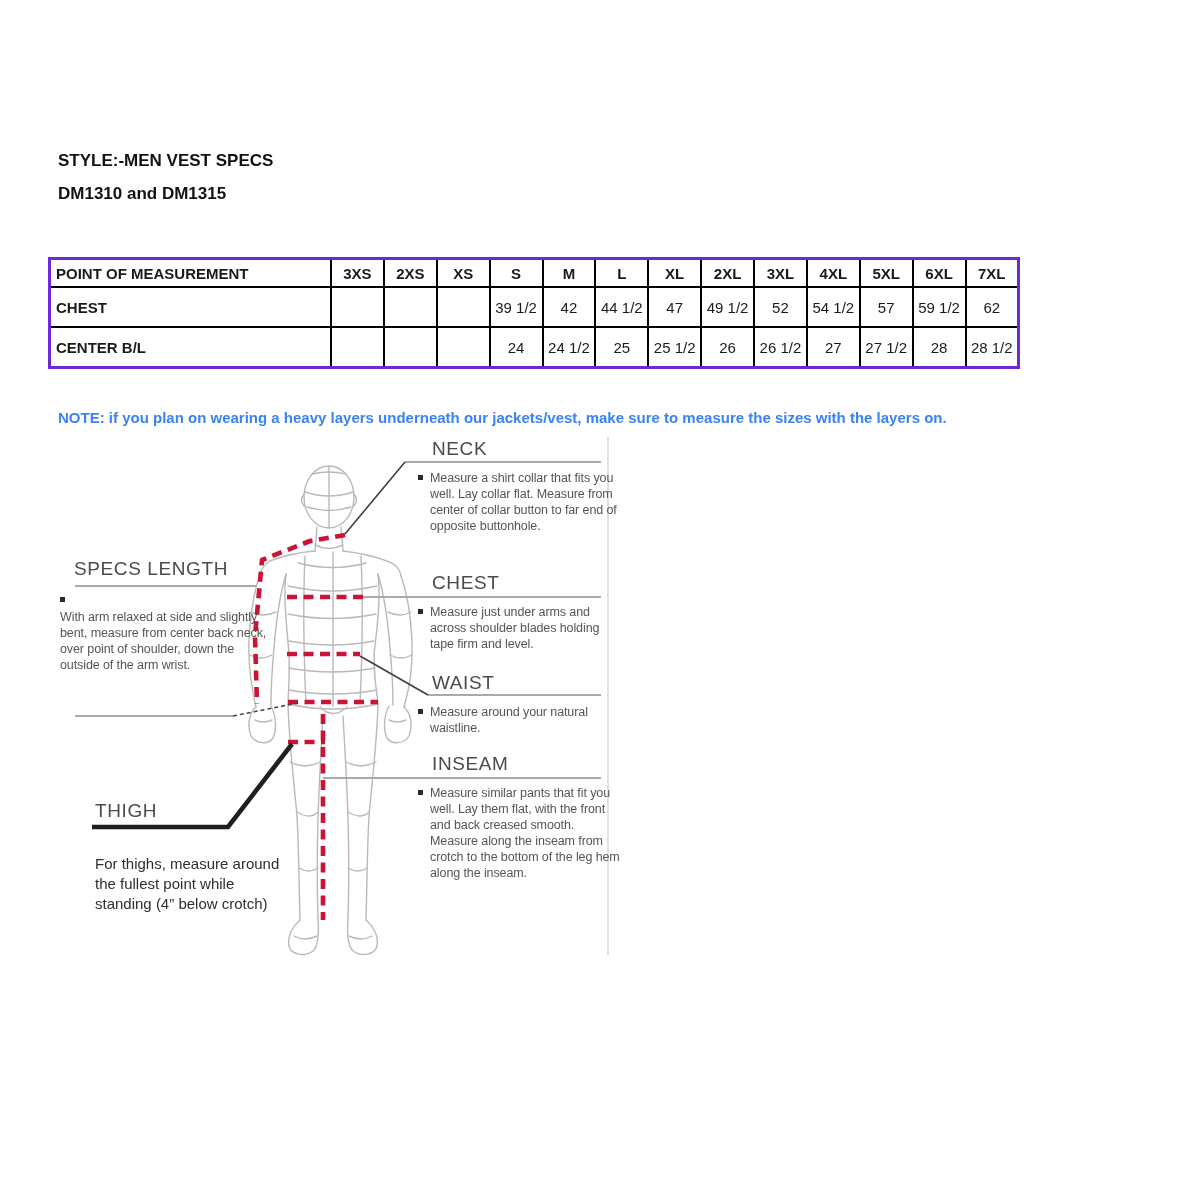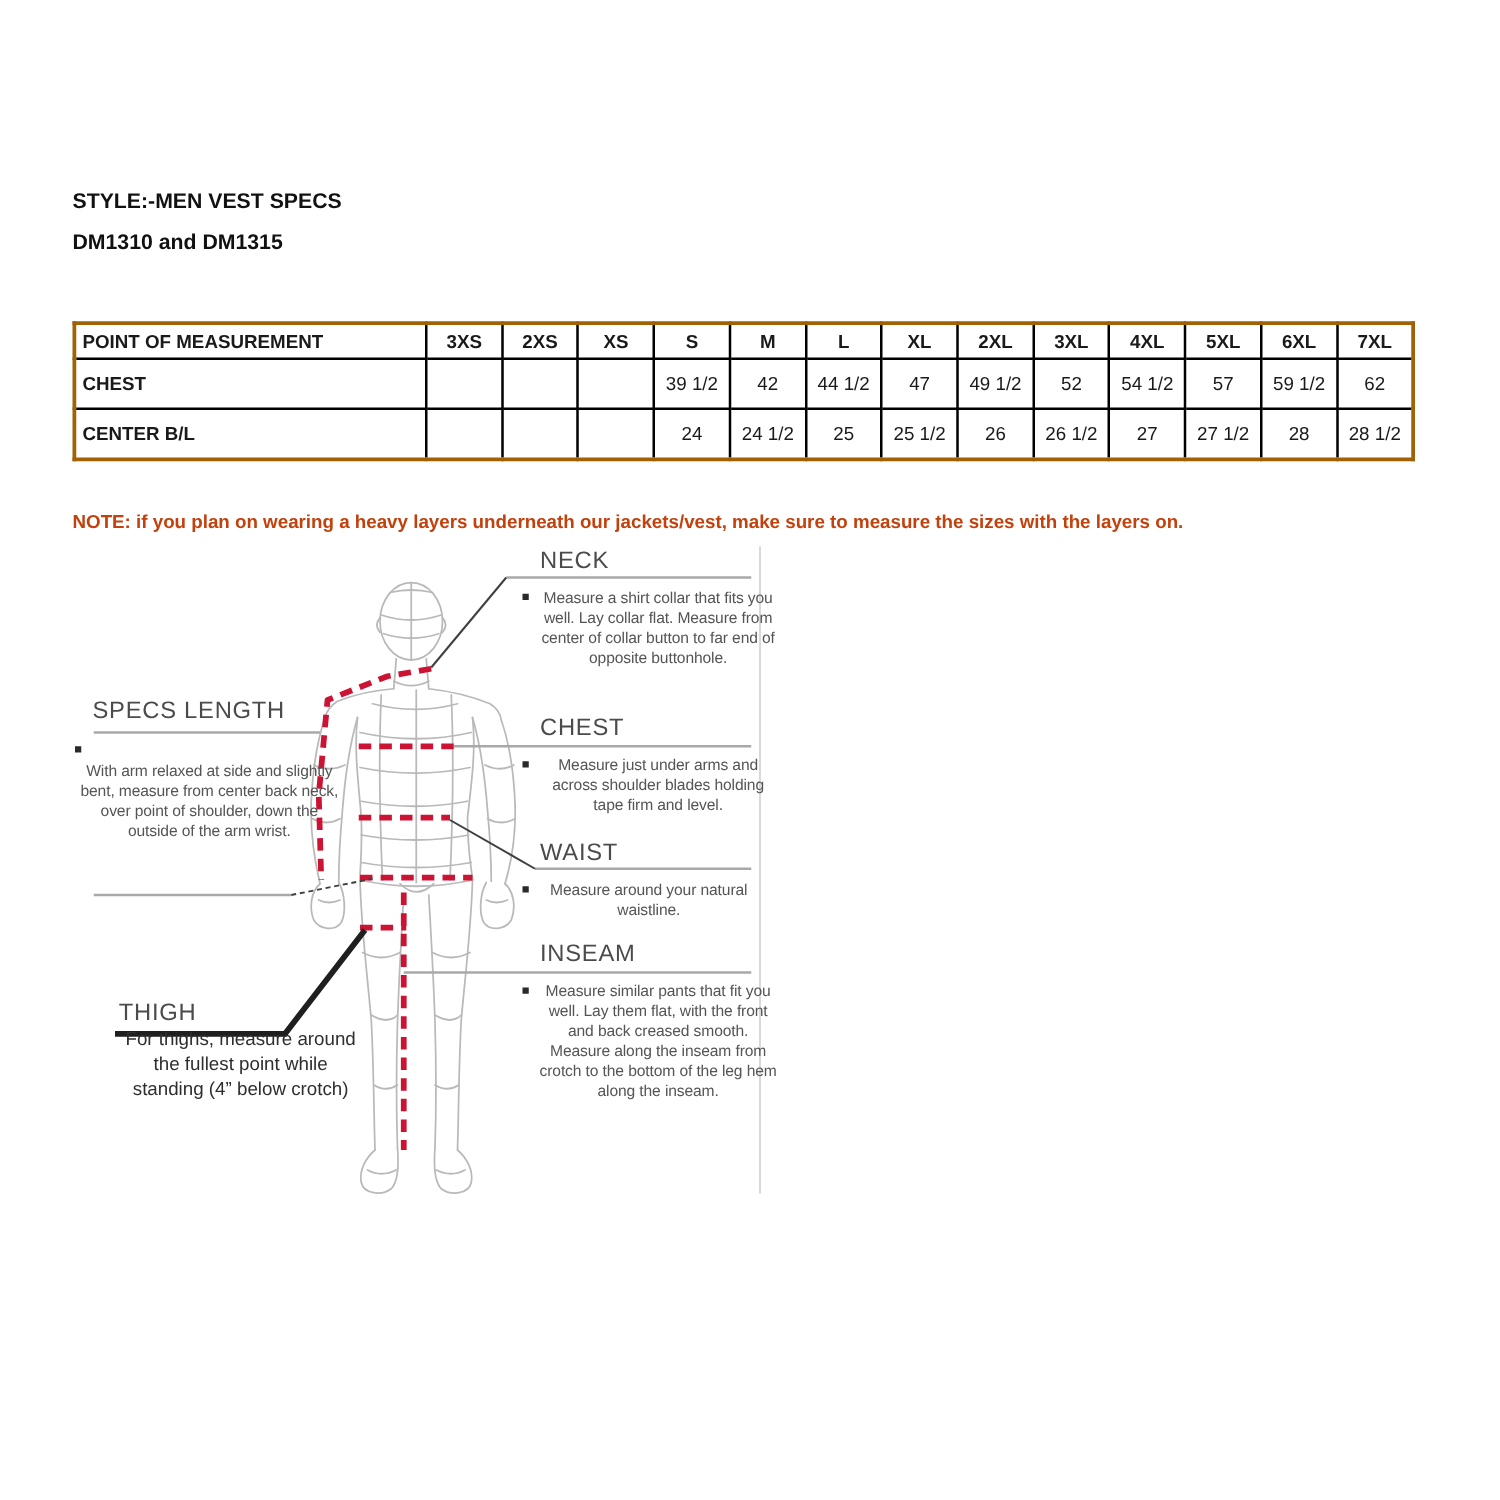--- a/index.html
+++ b/index.html
@@ -15,9 +15,9 @@
   .note{position:absolute;left:58px;top:394px;width:940px;font-size:15px;font-weight:700;color:#c2410c;}
   
   .size-table{
-    position:absolute;left:58px;top:257px;width:1074px;
+    position:absolute;left:48px;top:257px;width:972px;
     border-collapse:collapse;table-layout:fixed;
-    border:3px solid #a16207;
+    border:3px solid #6d28d9;
   }
   .size-table th,.size-table td{
     border:2px solid #000;font-size:15px;text-align:center;vertical-align:middle;

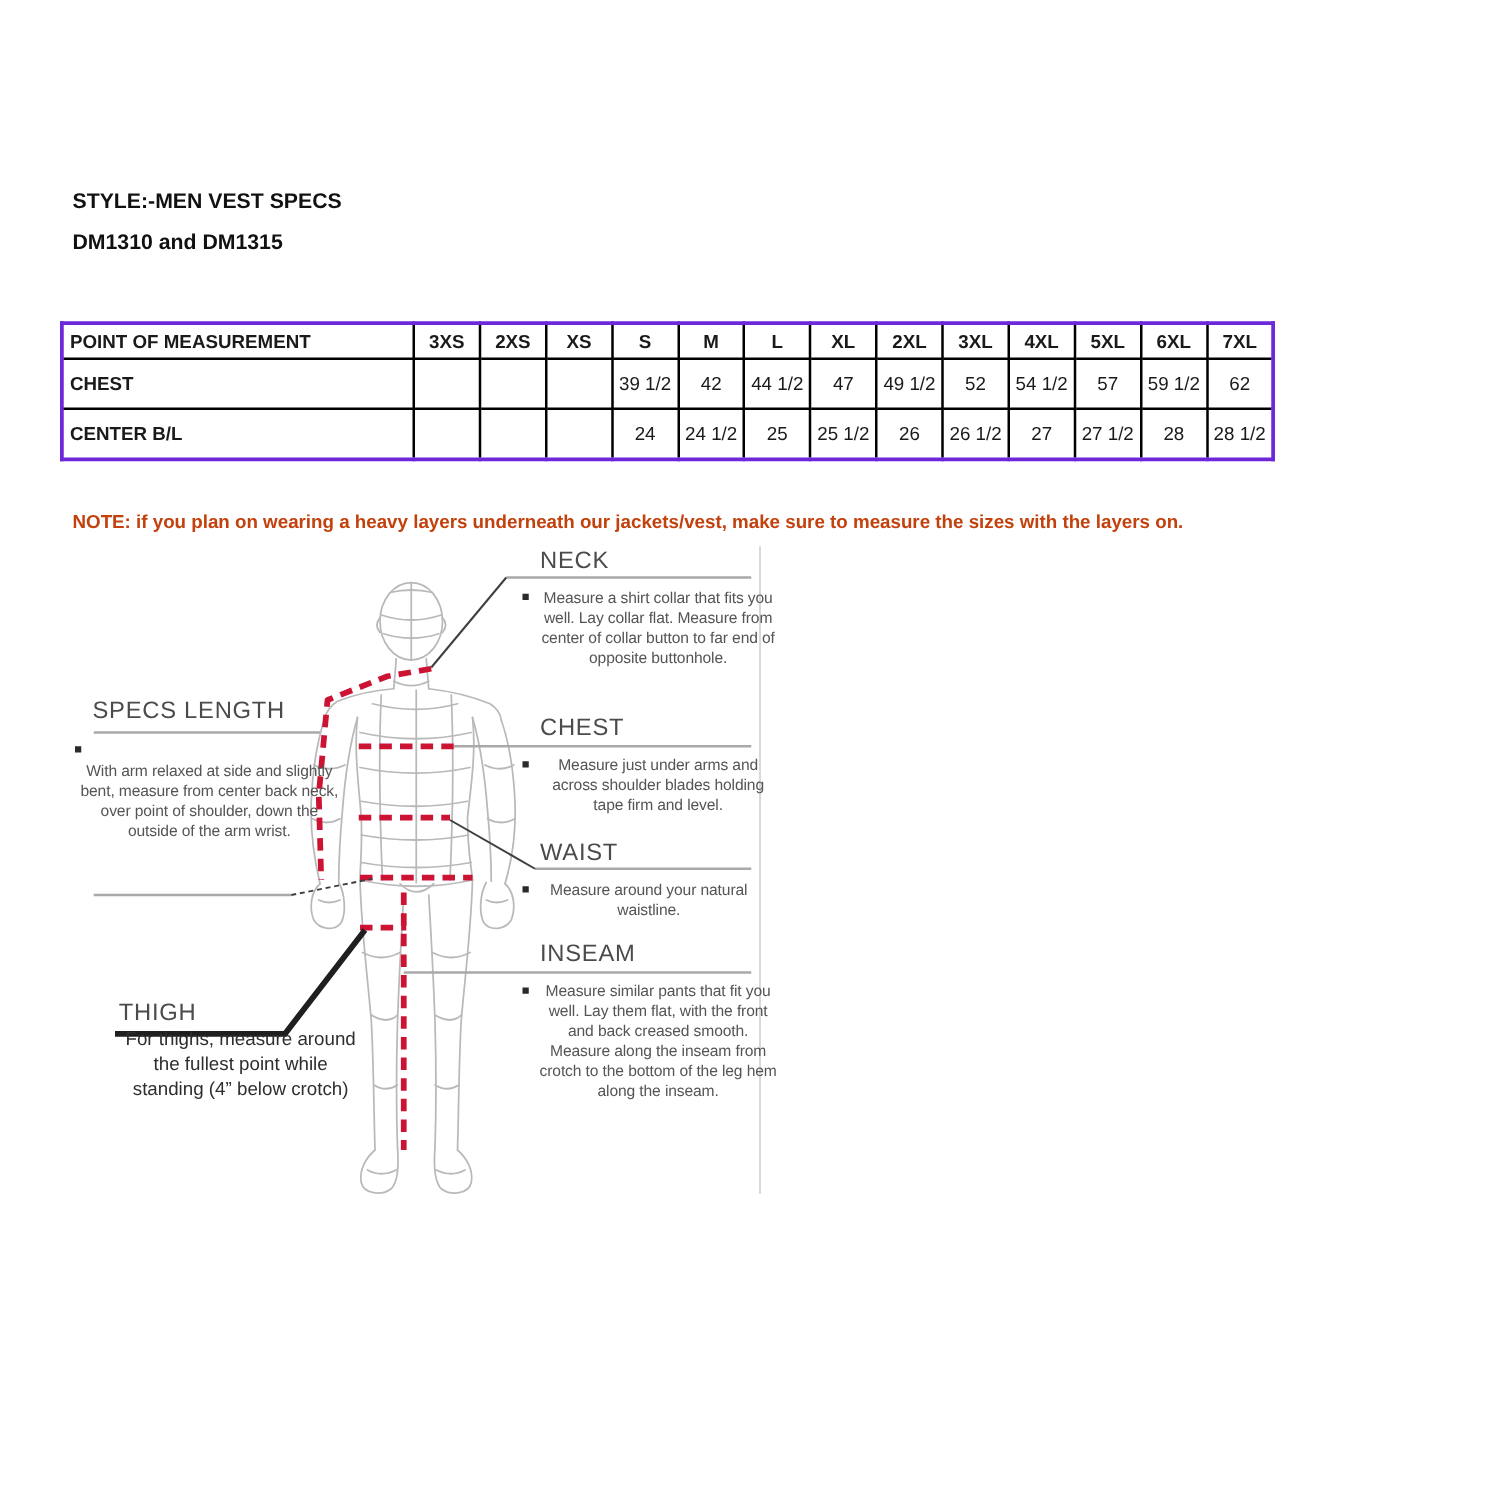--- a/index.html
+++ b/index.html
@@ -12,7 +12,7 @@
   #title1{top:151px;}
   #title2{top:184px;}
   
-  .note{position:absolute;left:58px;top:394px;width:940px;font-size:15px;font-weight:700;color:#c2410c;}
+  .note{position:absolute;left:58px;top:394px;width:940px;font-size:15px;font-weight:700;color:#3b82f6;}
   
   .size-table{
     position:absolute;left:48px;top:257px;width:972px;

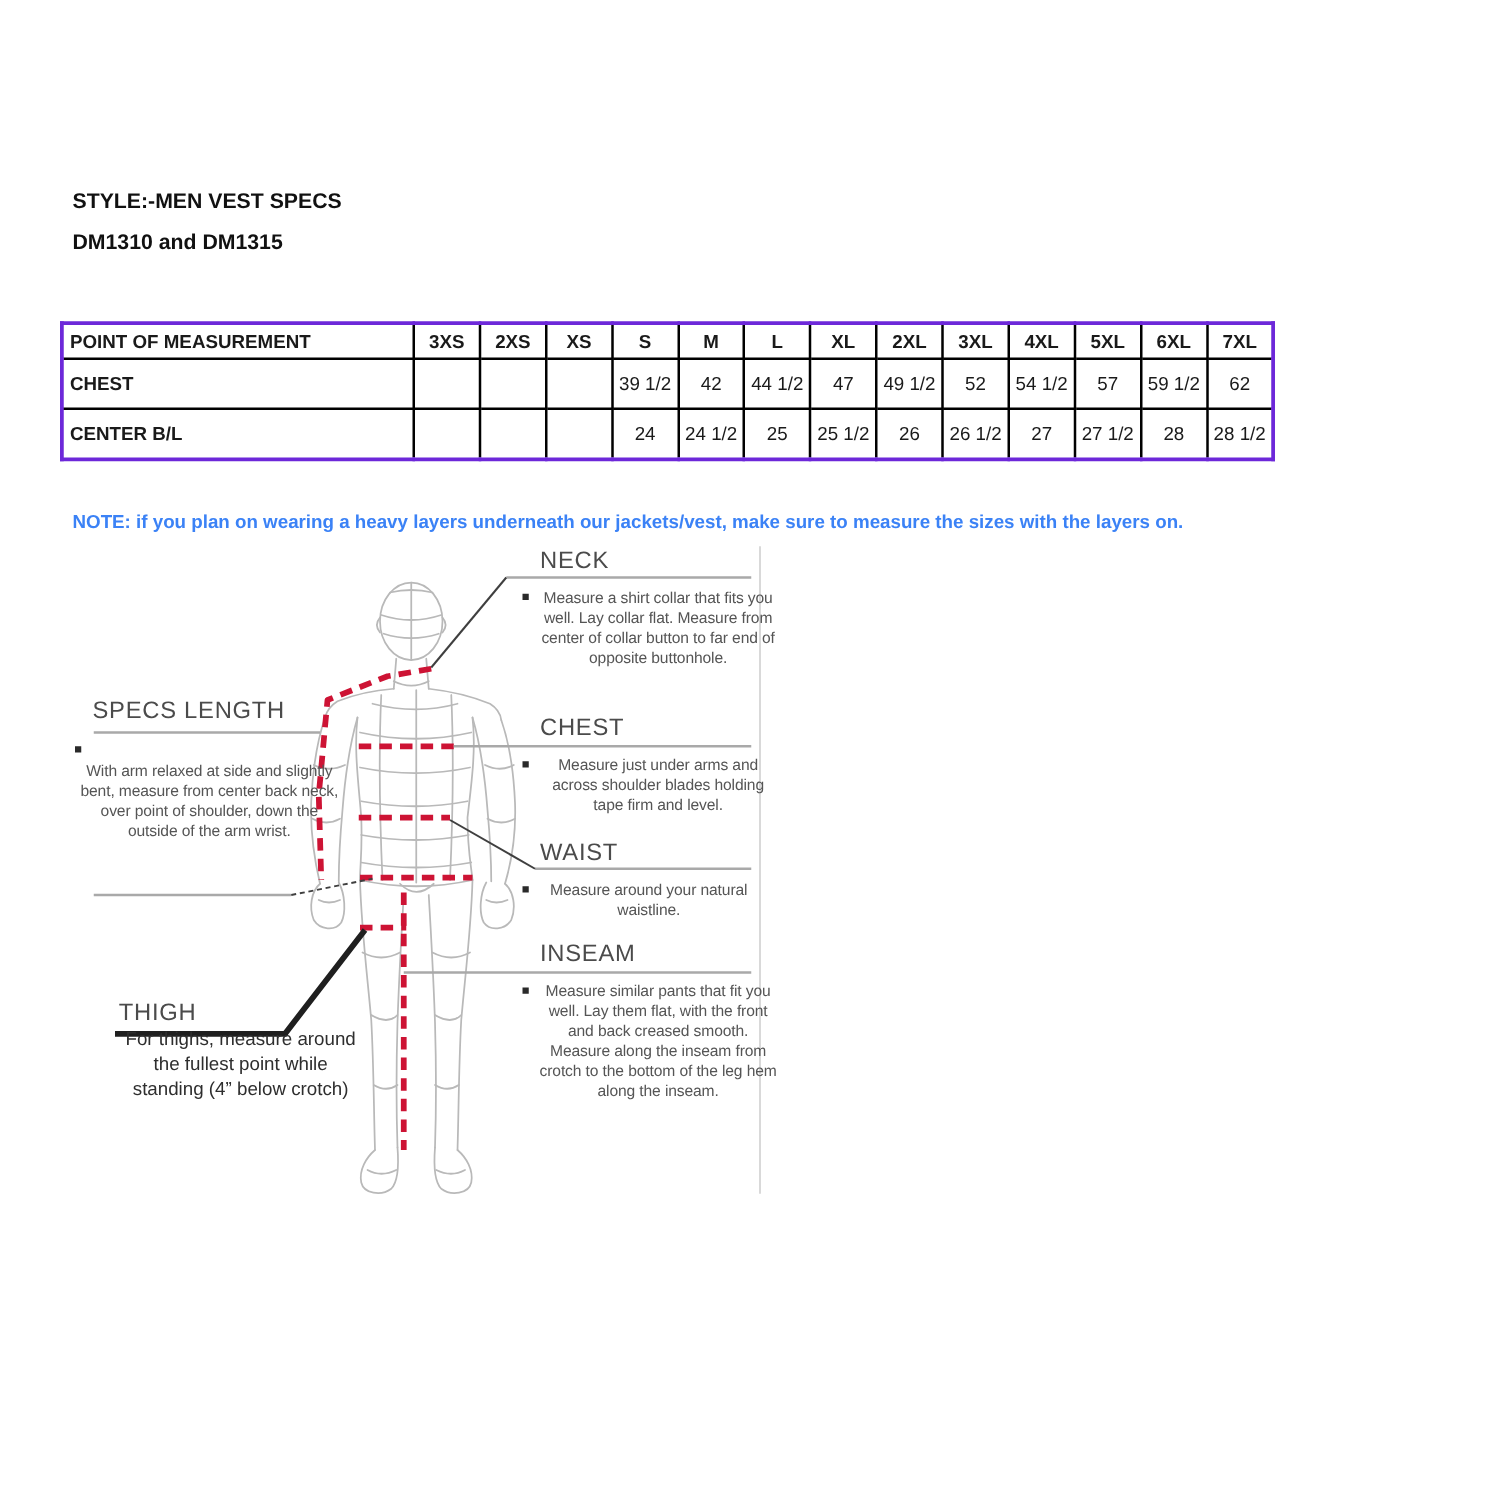--- a/index.html
+++ b/index.html
@@ -41,7 +41,7 @@
     margin:0;font-size:19px;font-weight:400;color:#4b4b4b;letter-spacing:.6px;line-height:22px;
   }
   .dlabel.bulleted .dhead{margin-left:14px;}
-  .ddesc{display:flex;gap:7px;margin-top:10px;text-align:center;}
+  .ddesc{display:flex;gap:7px;margin-top:10px;}
   .ddesc p{margin:0;font-size:12.5px;line-height:1.28;color:#555;letter-spacing:-0.1px;}
   .bullet{flex:0 0 auto;width:5px;height:5px;background:#2a2a2a;margin-top:5px;}
   #sec-sleeve .ddesc{margin-top:12px;flex-direction:column;}

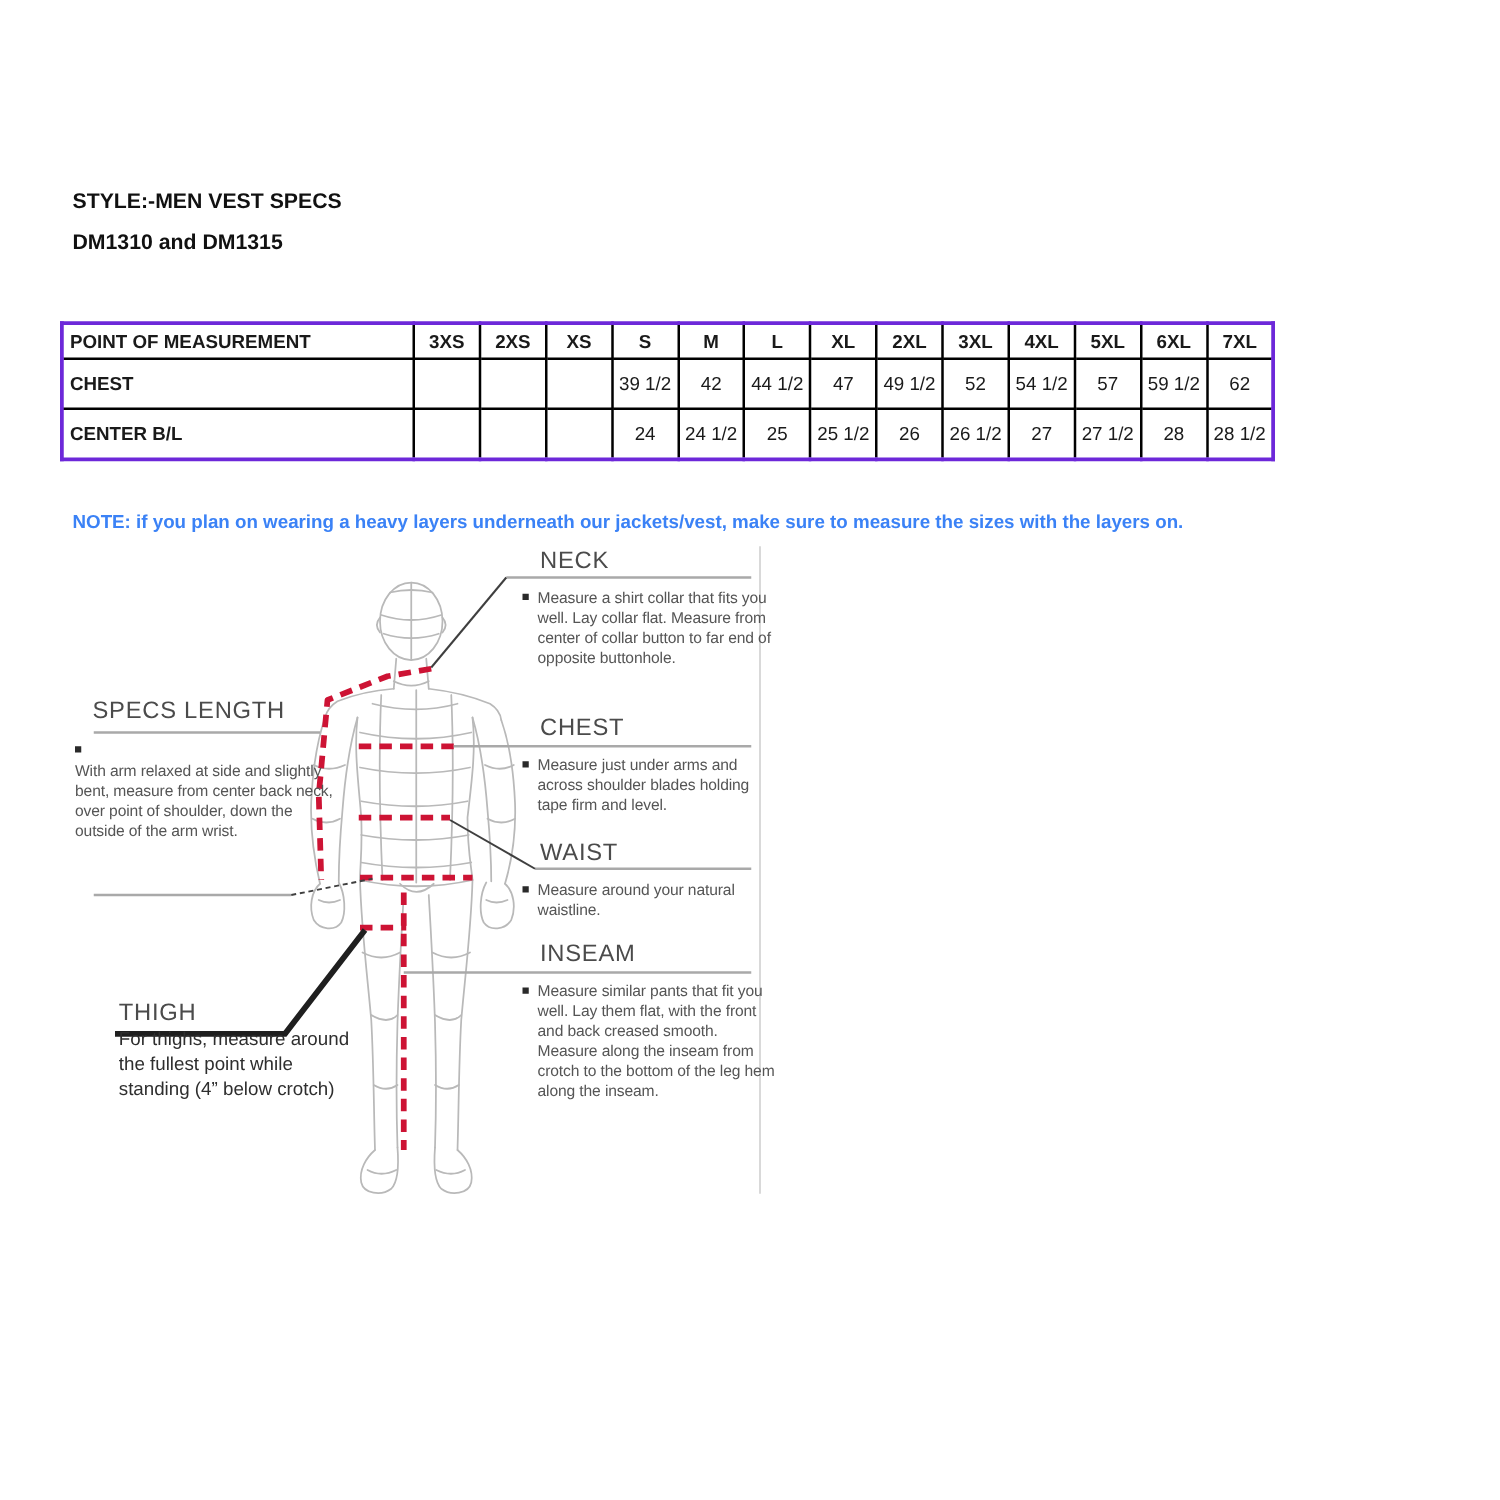--- a/index.html
+++ b/index.html
@@ -45,7 +45,7 @@
   .ddesc p{margin:0;font-size:12.5px;line-height:1.28;color:#555;letter-spacing:-0.1px;}
   .bullet{flex:0 0 auto;width:5px;height:5px;background:#2a2a2a;margin-top:5px;}
   #sec-sleeve .ddesc{margin-top:12px;flex-direction:column;}
-  #sec-thigh .ddesc{margin-top:0;}
+  #sec-thigh .ddesc{margin-top:32px;}
   #sec-thigh .ddesc p{font-size:15px;line-height:1.33;color:#2e2e2e;letter-spacing:0;}
 </style>
 </head>

